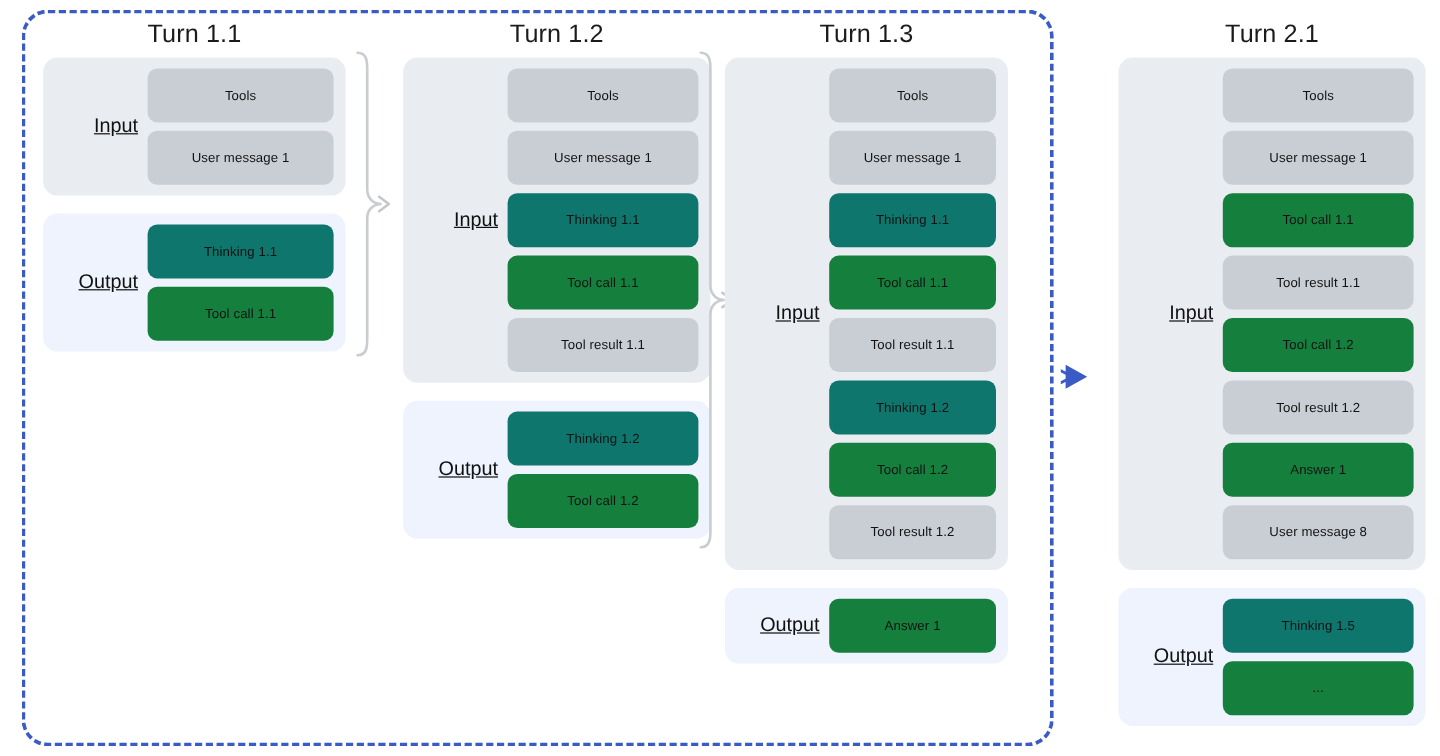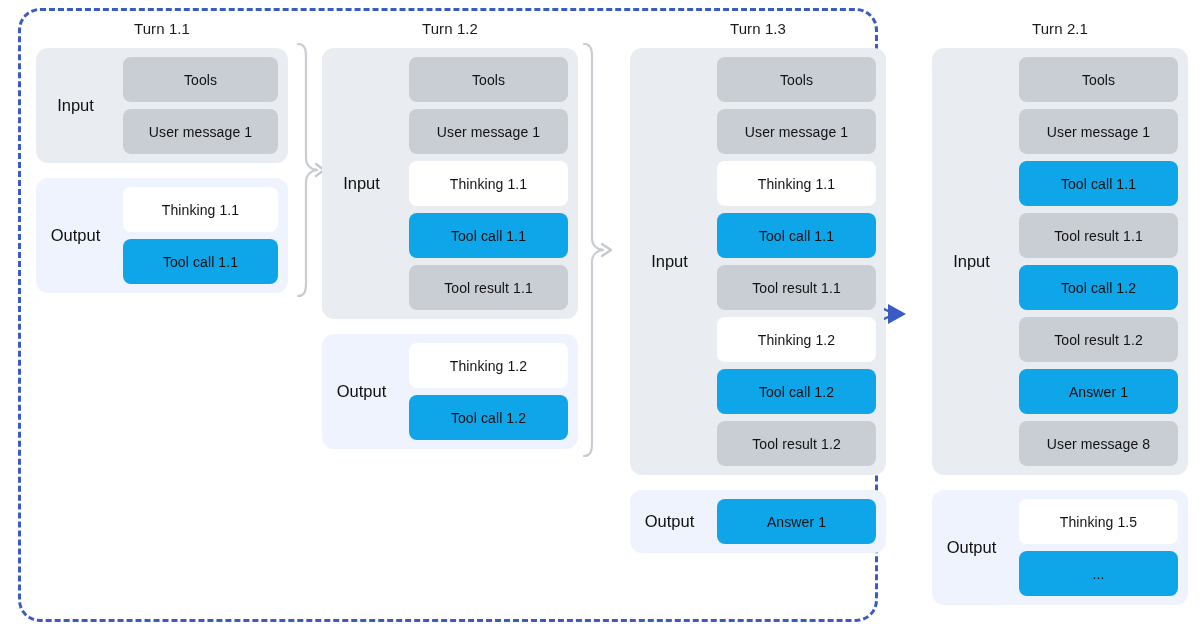--- a/index.html
+++ b/index.html
@@ -39,7 +39,7 @@
     top: 18px;
   }
   .turn-title {
-    font-size: 15px;
+    font-size: 21px;
     color: #1b1b1b;
     text-align: center;
     line-height: 22px;

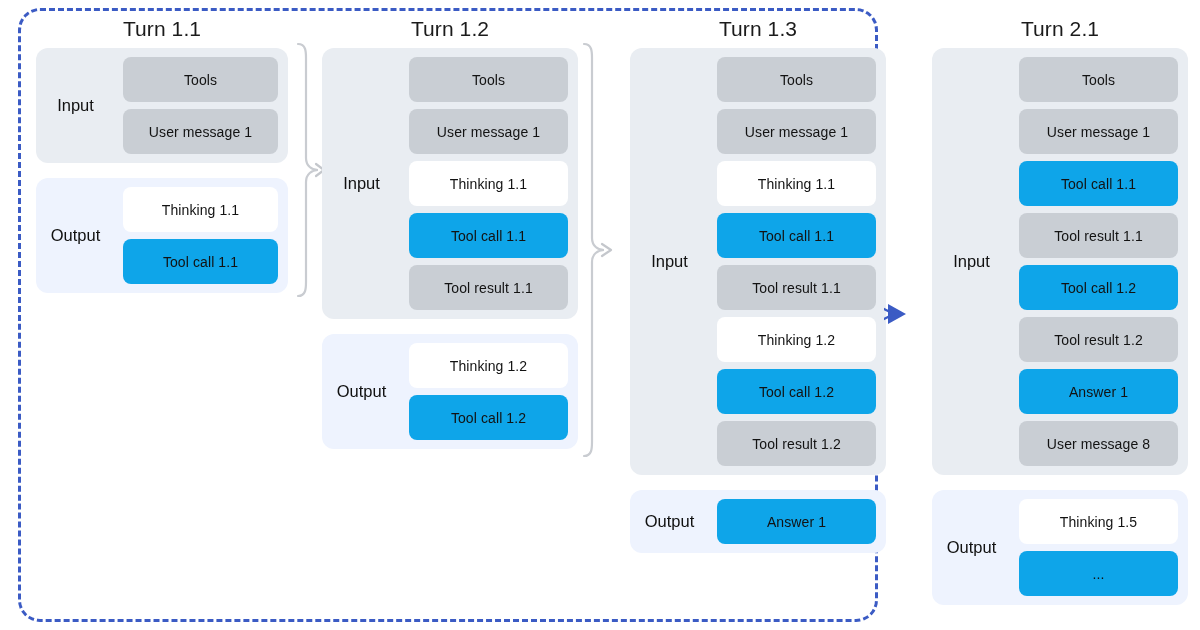--- a/index.html
+++ b/index.html
@@ -135,7 +135,7 @@
     </svg>
   </div>
 
-  <div class="turn-col" style="left:322px; width:256px;">
+  <div class="turn-col" style="left:336px; width:256px;">
     <div class="turn-title">Turn 1.2</div>
     <div class="section input" style="margin-top:8px;">
       <div class="section-label" style="width:79px;">Input</div>

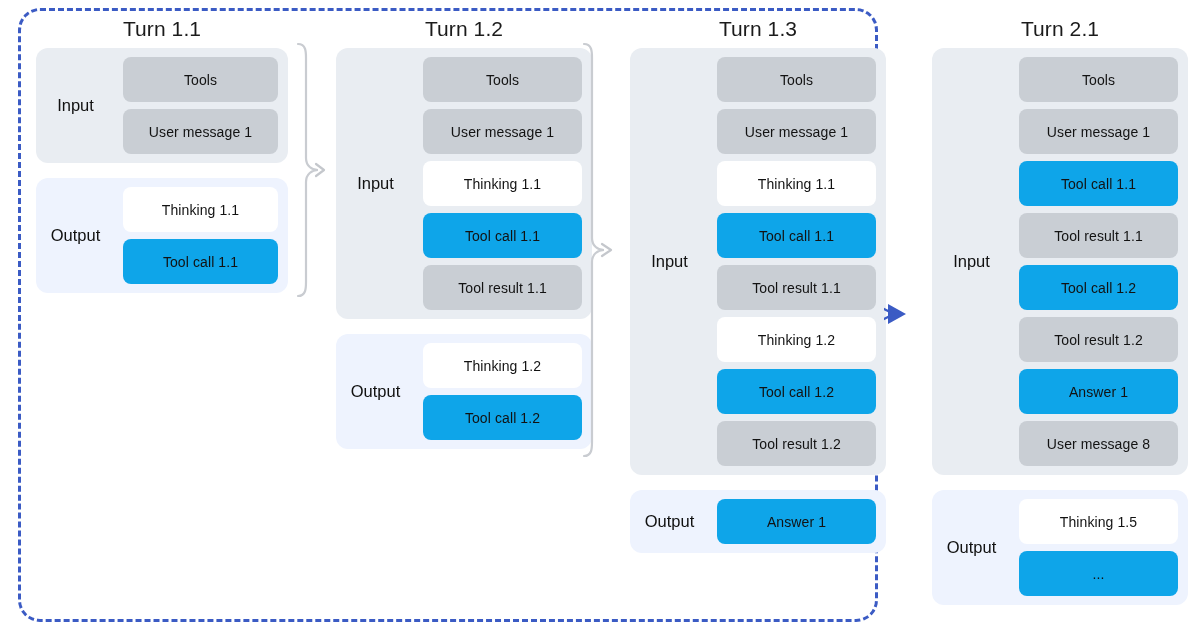--- a/index.html
+++ b/index.html
@@ -164,7 +164,7 @@
     </svg>
   </div>
 
-  <div class="turn-col" style="left:630px; width:256px;">
+  <div class="turn-col" style="left:604px; width:236px;">
     <div class="turn-title">Turn 1.3</div>
     <div class="section input" style="margin-top:8px;">
       <div class="section-label" style="width:79px;">Input</div>

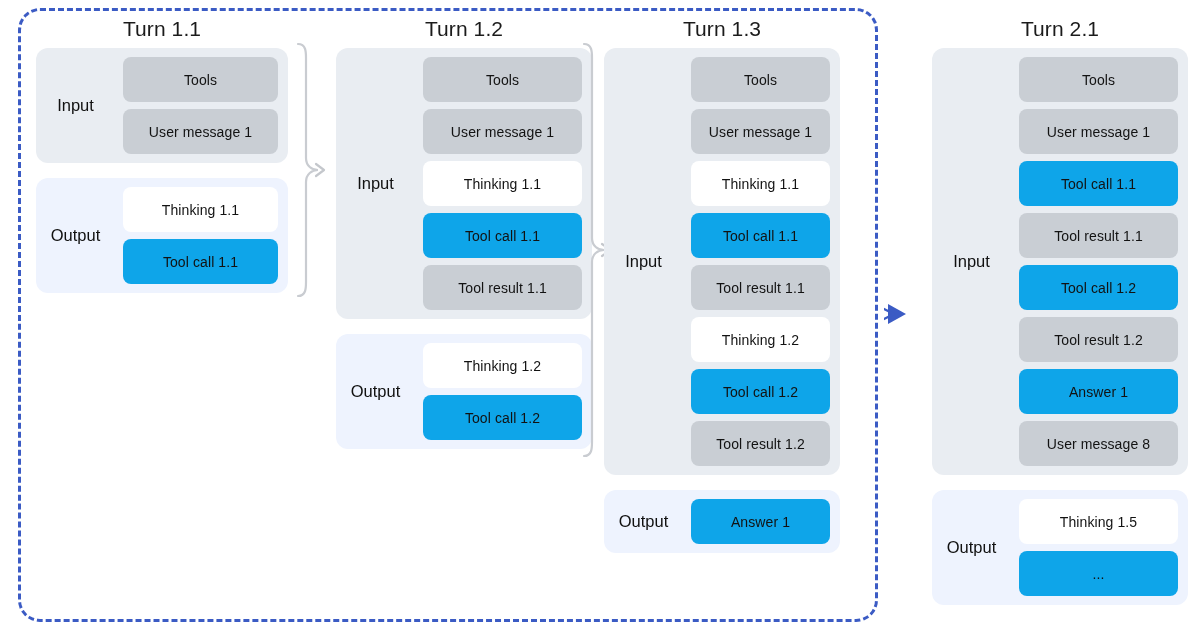--- a/index.html
+++ b/index.html
@@ -78,7 +78,7 @@
     display: flex;
     align-items: center;
     justify-content: center;
-    font-size: 14px;
+    font-size: 11px;
     color: #121212;
     white-space: nowrap;
     letter-spacing: 0.1px;

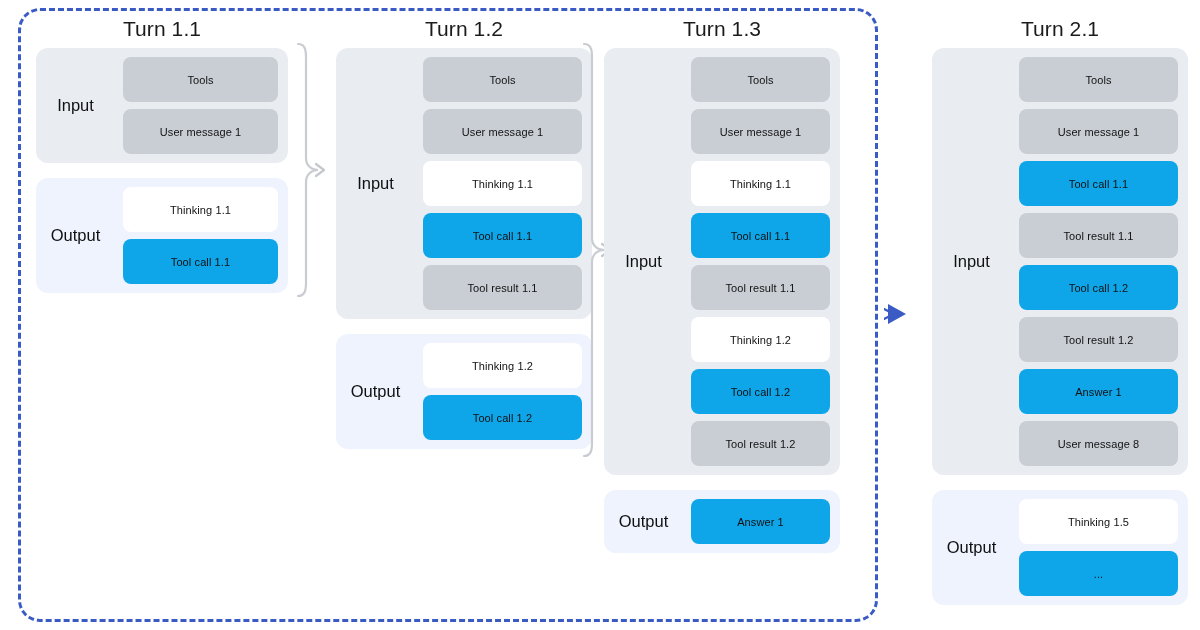--- a/index.html
+++ b/index.html
@@ -61,10 +61,11 @@
   .section-label {
     font-size: 16.5px;
     color: #111111;
-    text-align: center;
+    text-align: right;
     flex: 0 0 auto;
     padding-right: 8px;
     white-space: nowrap;
+    text-decoration: underline;
   }
   .rows {
     flex: 1 1 auto;

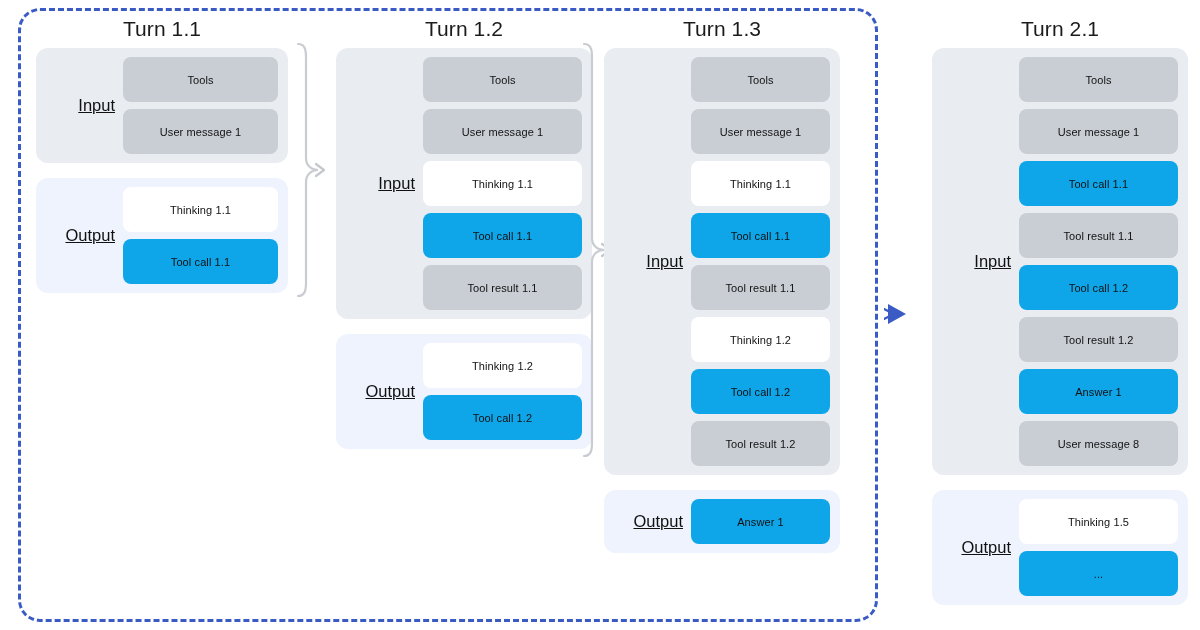--- a/index.html
+++ b/index.html
@@ -85,7 +85,7 @@
     letter-spacing: 0.1px;
   }
   .chip.gray     { background: #c9ced4; }
-  .chip.thinking { background: #ffffff; }
+  .chip.thinking { background: #0f766e; }
   .chip.light    { background: #0ea5e9; }
 
   .gap { height: 15px; }

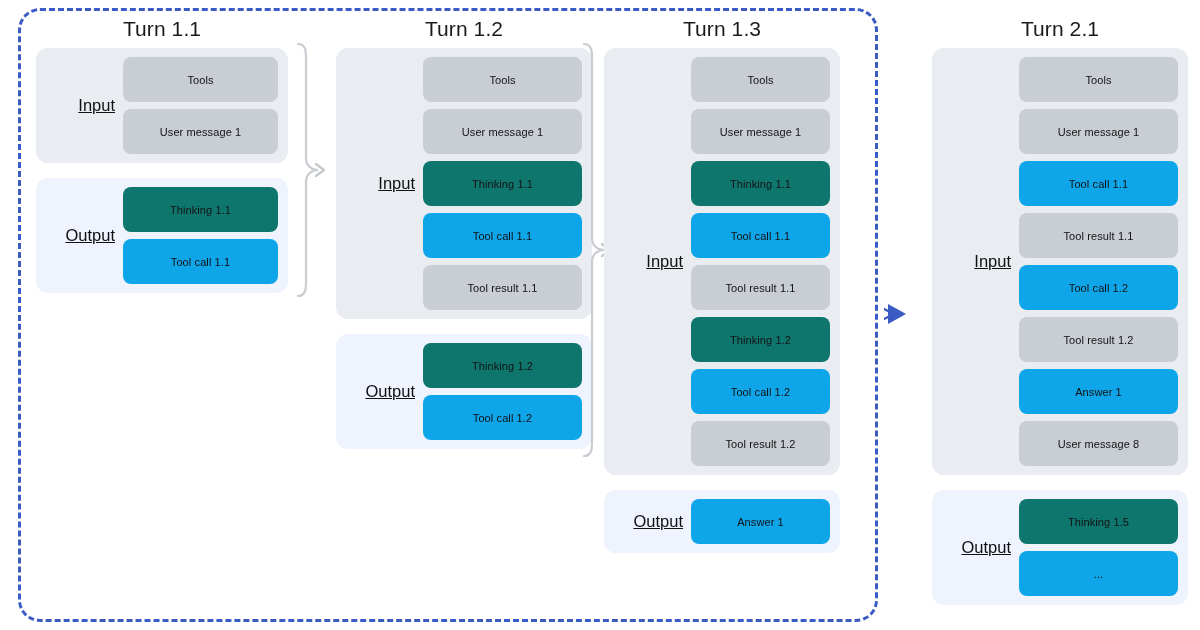--- a/index.html
+++ b/index.html
@@ -86,7 +86,7 @@
   }
   .chip.gray     { background: #c9ced4; }
   .chip.thinking { background: #0f766e; }
-  .chip.light    { background: #0ea5e9; }
+  .chip.light    { background: #15803d; }
 
   .gap { height: 15px; }
 

